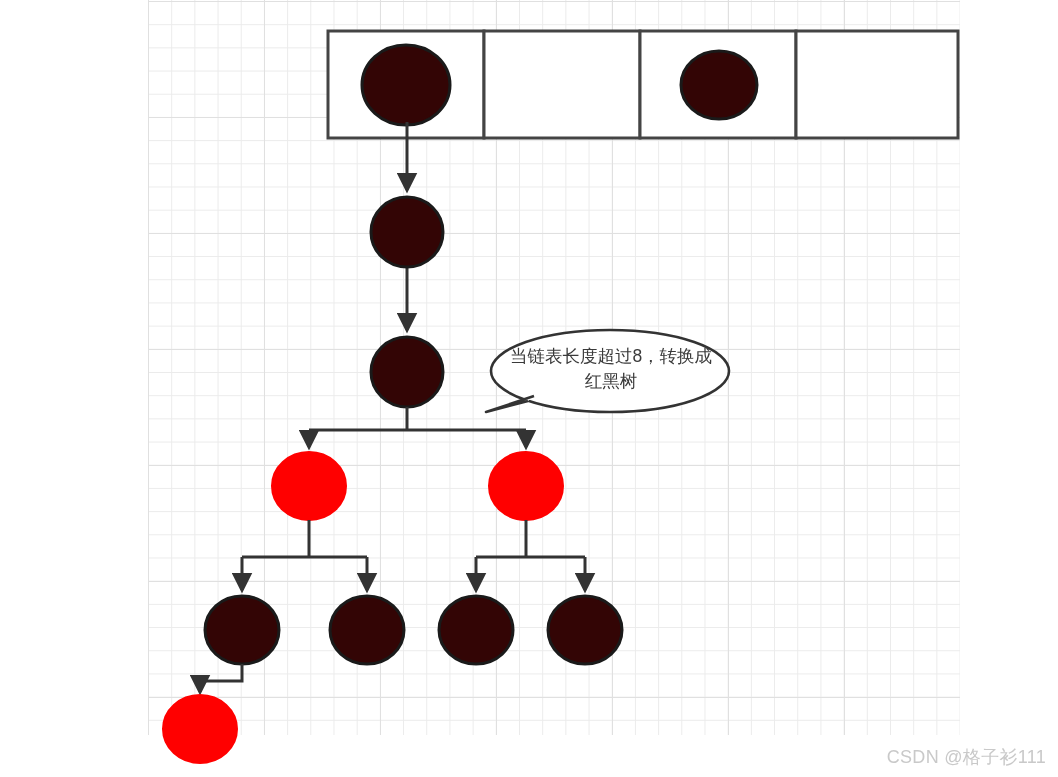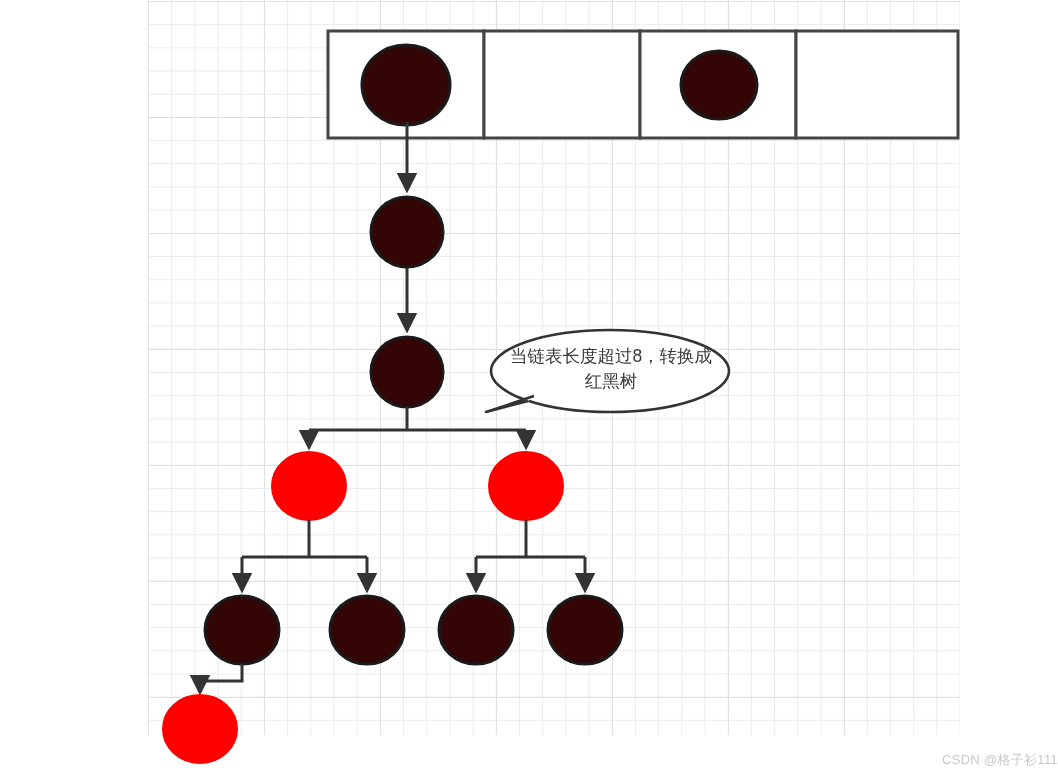--- a/index.html
+++ b/index.html
@@ -51,10 +51,10 @@
   }
   .watermark {
     position: absolute;
-    right: 0;
+    right: 12px;
     bottom: 8px;
     font-family: "Liberation Sans", sans-serif;
-    font-size: 13px;
+    font-size: 18px;
     color: #c9c9c9;
     white-space: nowrap;
     letter-spacing: 0.3px;

